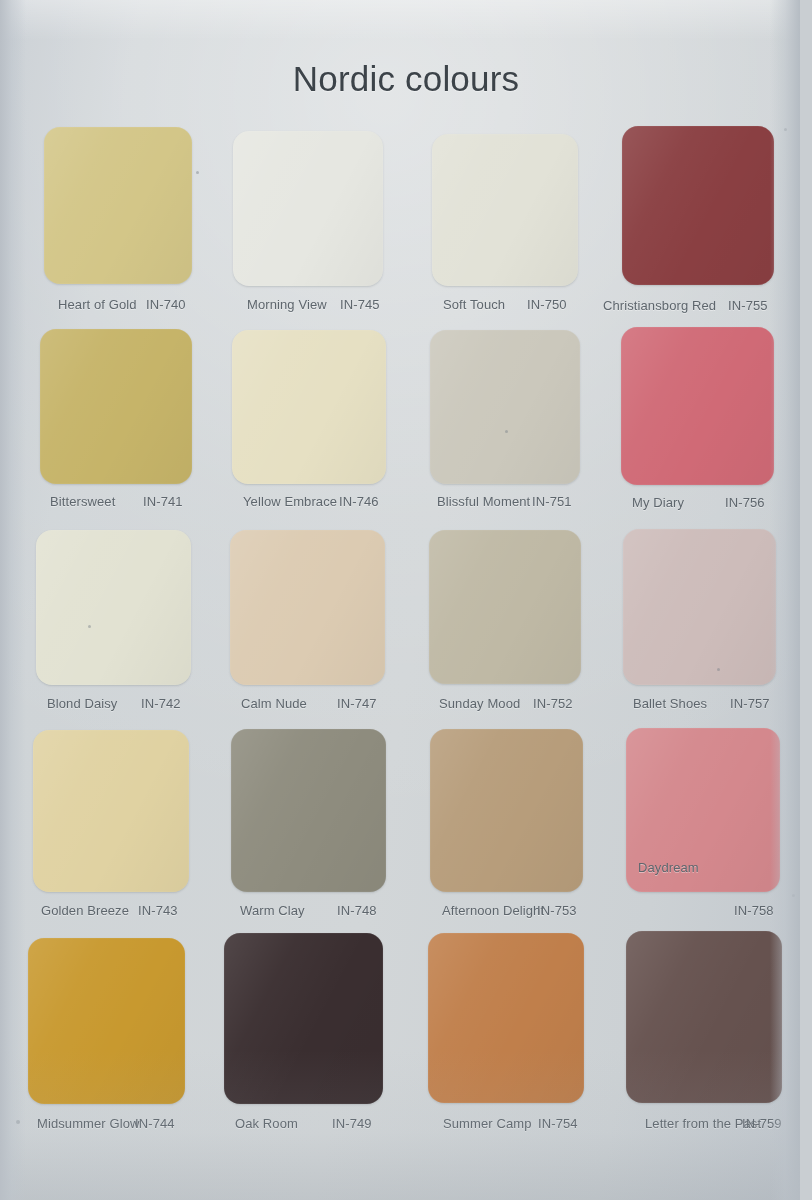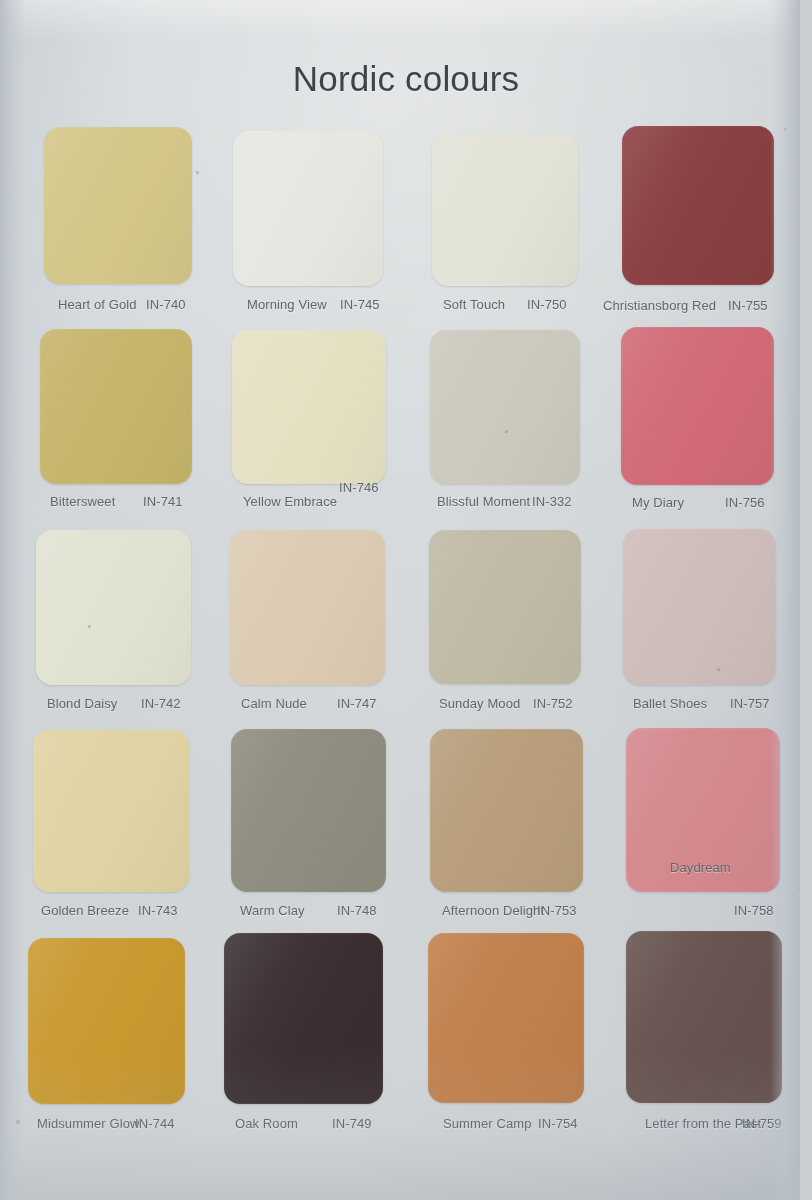--- a/index.html
+++ b/index.html
@@ -166,7 +166,7 @@
           <div class="sheen"></div>
         </div>
         <div class="caption nm" style="left: 243px; top: 494px; color: rgb(94, 102, 109);">Yellow Embrace</div>
-        <div class="caption code" style="left: 339px; top: 480px; color: rgb(94, 102, 109); text-align: center;">IN-746</div>
+        <div class="caption code" style="left: 339px; top: 494px; color: rgb(94, 102, 109); text-align: center;">IN-746</div>
       </div>
       <div class="cell">
         <div class="chip" style="left: 430px; top: 330px; width: 150px; height: 154px; background: rgb(203, 200, 188);">

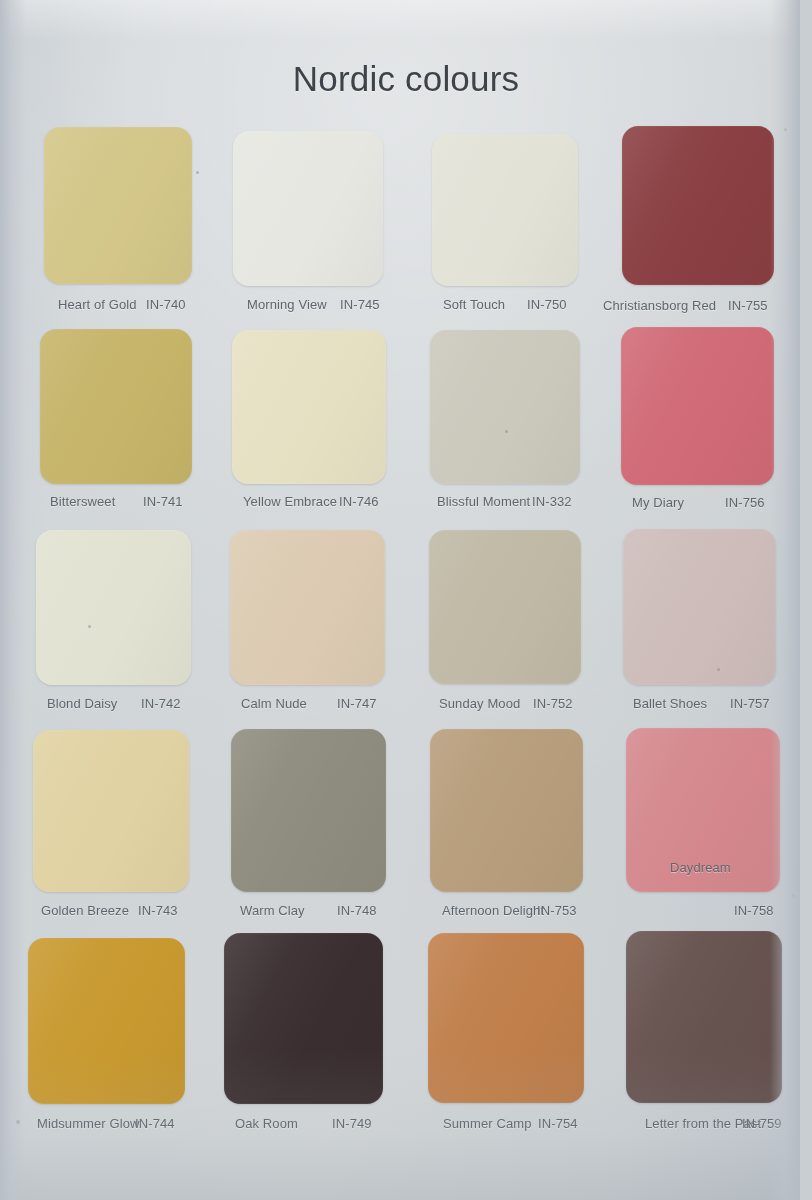--- a/index.html
+++ b/index.html
@@ -173,7 +173,7 @@
           <div class="sheen"></div>
         </div>
         <div class="caption nm" style="left: 437px; top: 494px; color: rgb(94, 102, 109);">Blissful Moment</div>
-        <div class="caption code" style="left: 532px; top: 494px; color: rgb(94, 102, 109);">IN-332</div>
+        <div class="caption code" style="left: 532px; top: 494px; color: rgb(94, 102, 109);">IN-751</div>
       </div>
       <div class="cell">
         <div class="chip" style="left: 621px; top: 327px; width: 153px; height: 158px; background: rgb(208, 106, 118);">

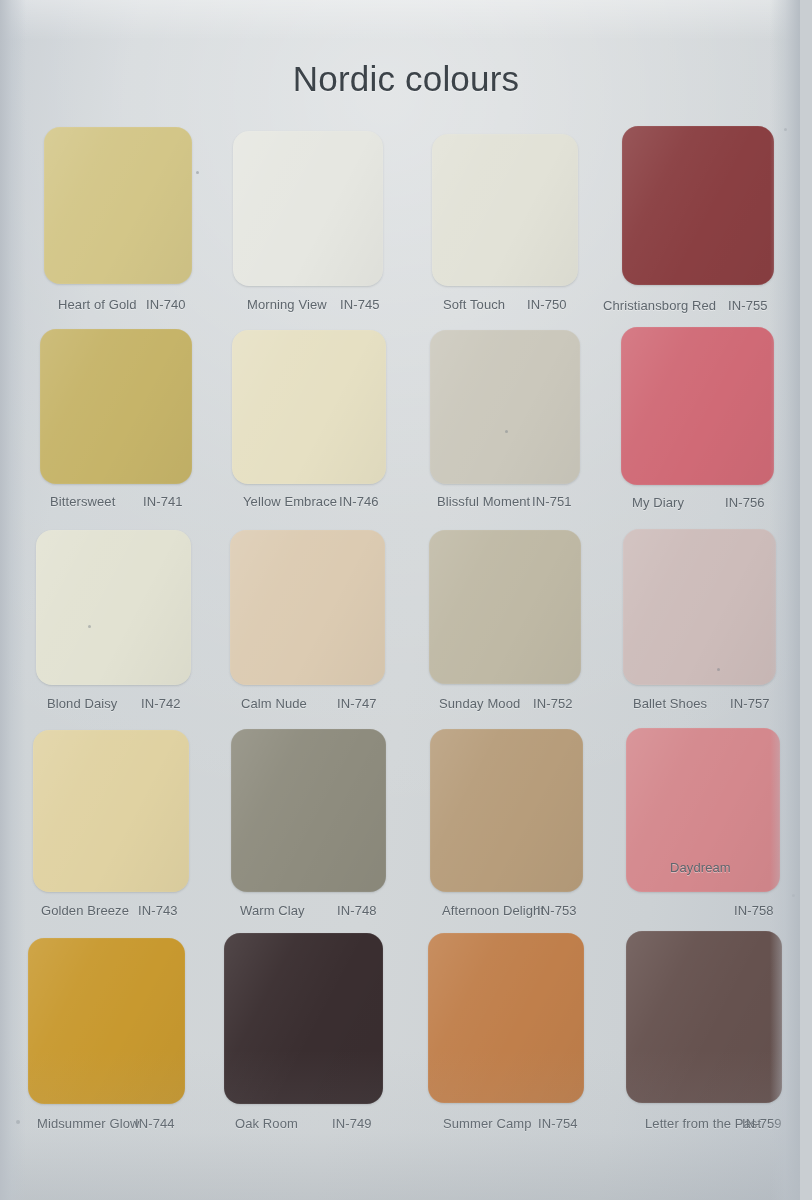--- a/index.html
+++ b/index.html
@@ -235,7 +235,7 @@
         <div class="chip" style="left: 626px; top: 728px; width: 154px; height: 164px; background: rgb(212, 136, 141);">
           <div class="sheen"></div>
         </div>
-        <div class="caption nm" style="left: 638px; top: 860px; color: rgb(94, 102, 109); margin-left: 32px;">Daydream</div>
+        <div class="caption nm" style="left: 638px; top: 860px; color: rgb(94, 102, 109);">Daydream</div>
         <div class="caption code" style="left: 734px; top: 903px; color: rgb(94, 102, 109);">IN-758</div>
       </div>
       <div class="cell">

